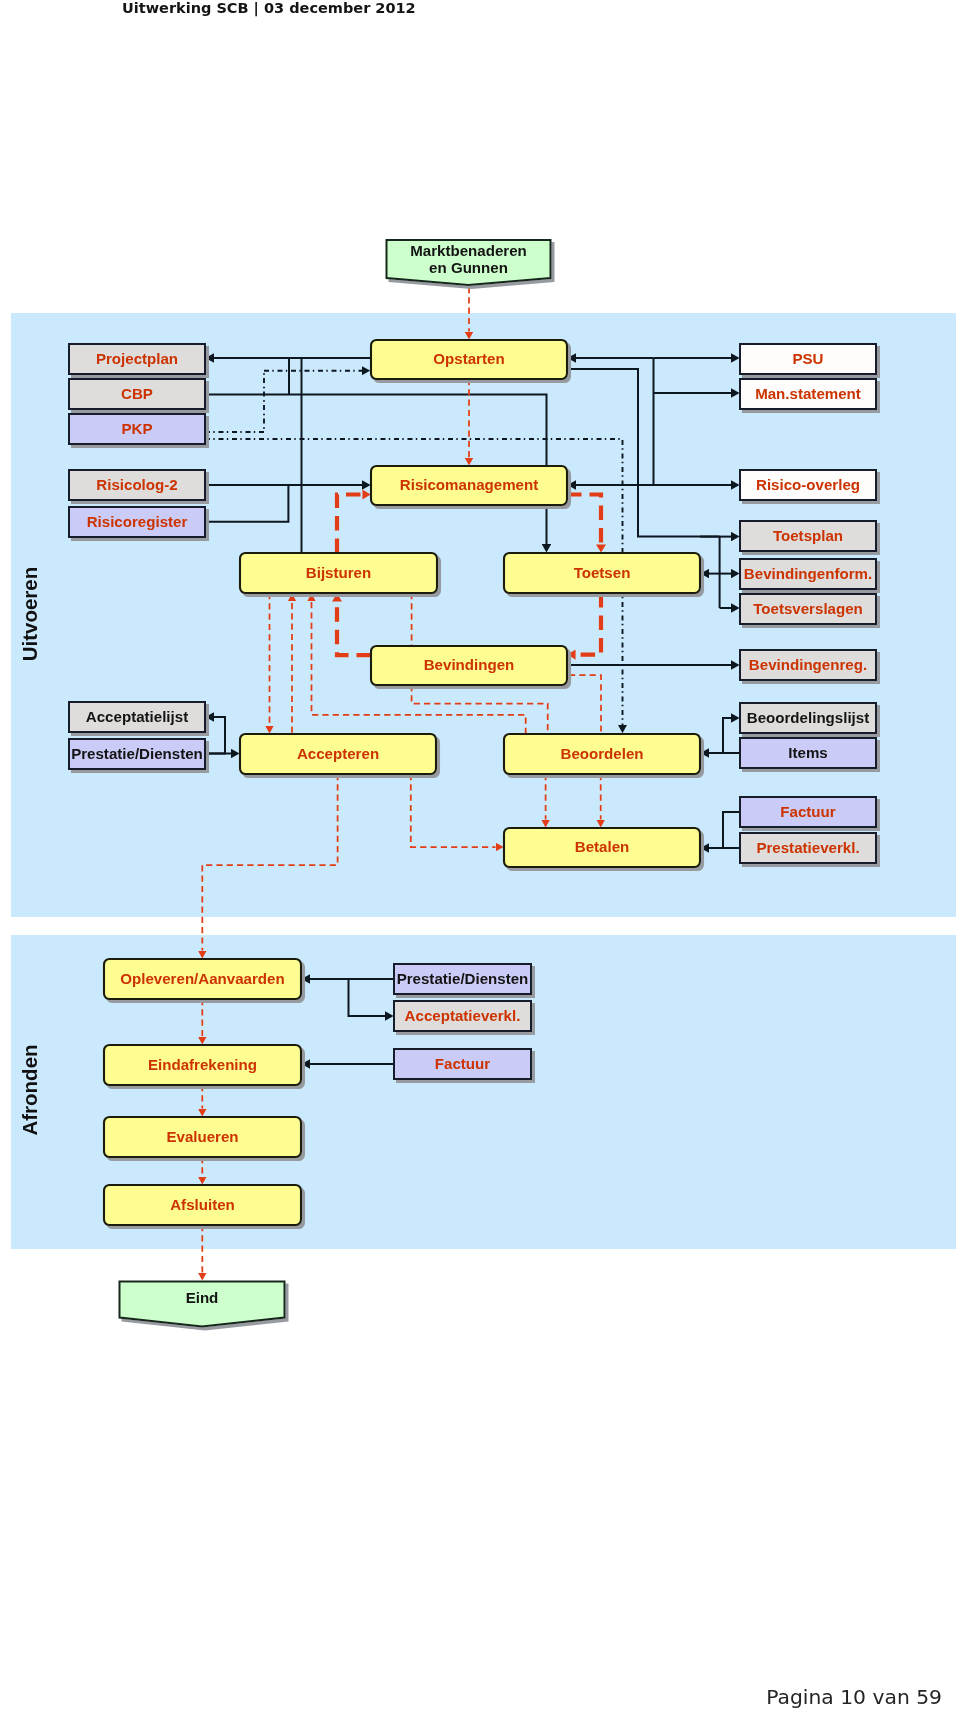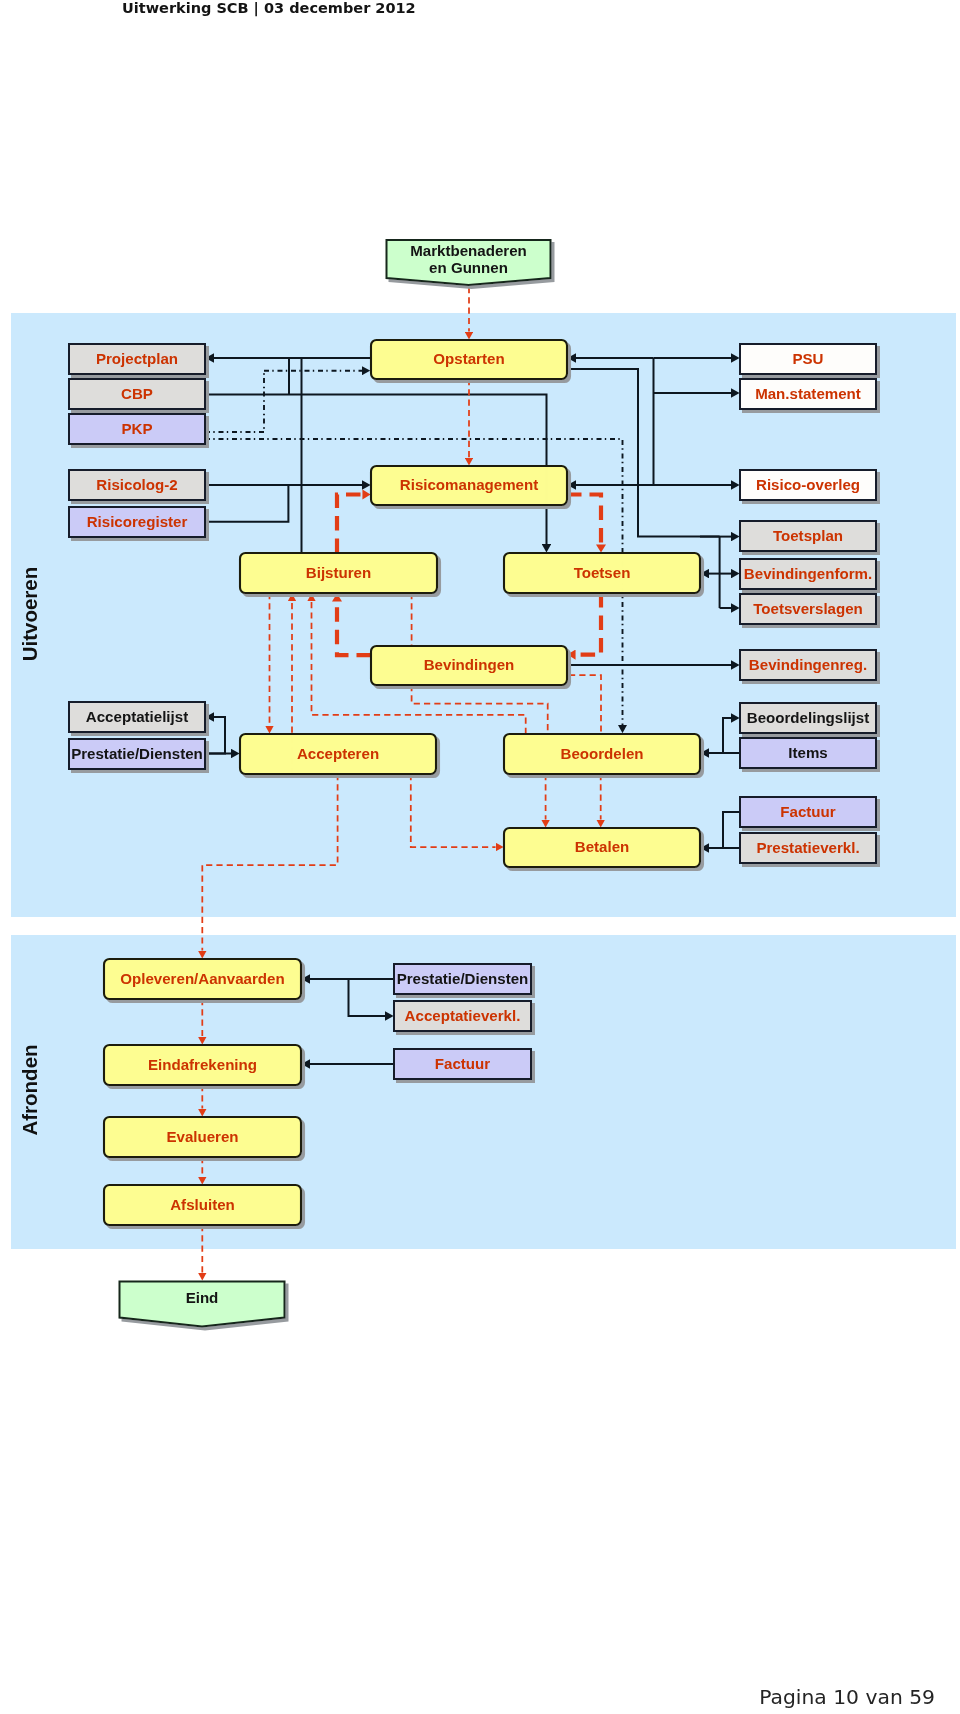--- a/index.html
+++ b/index.html
@@ -11,7 +11,7 @@
        font-size:14.5px;font-weight:bold;color:#141414;line-height:16px;}
   .page-footer{position:absolute;left:0;top:1686px;width:935px;text-align:right;
        font-family:"DejaVu Sans",sans-serif;
-       font-size:20.3px;color:#242424;font-weight:normal;line-height:22px;}
+       font-size:20.3px;color:#242424;font-weight:normal;line-height:22px;padding-left:7px;}
   svg.diagram{position:absolute;left:0;top:0;}
   .bandlabel{font-size:20.5px;font-weight:bold;fill:#111111;font-family:"Liberation Sans",sans-serif;}
   .nodetext{font-size:15.1px;font-weight:bold;fill:#CC3300;text-anchor:middle;

